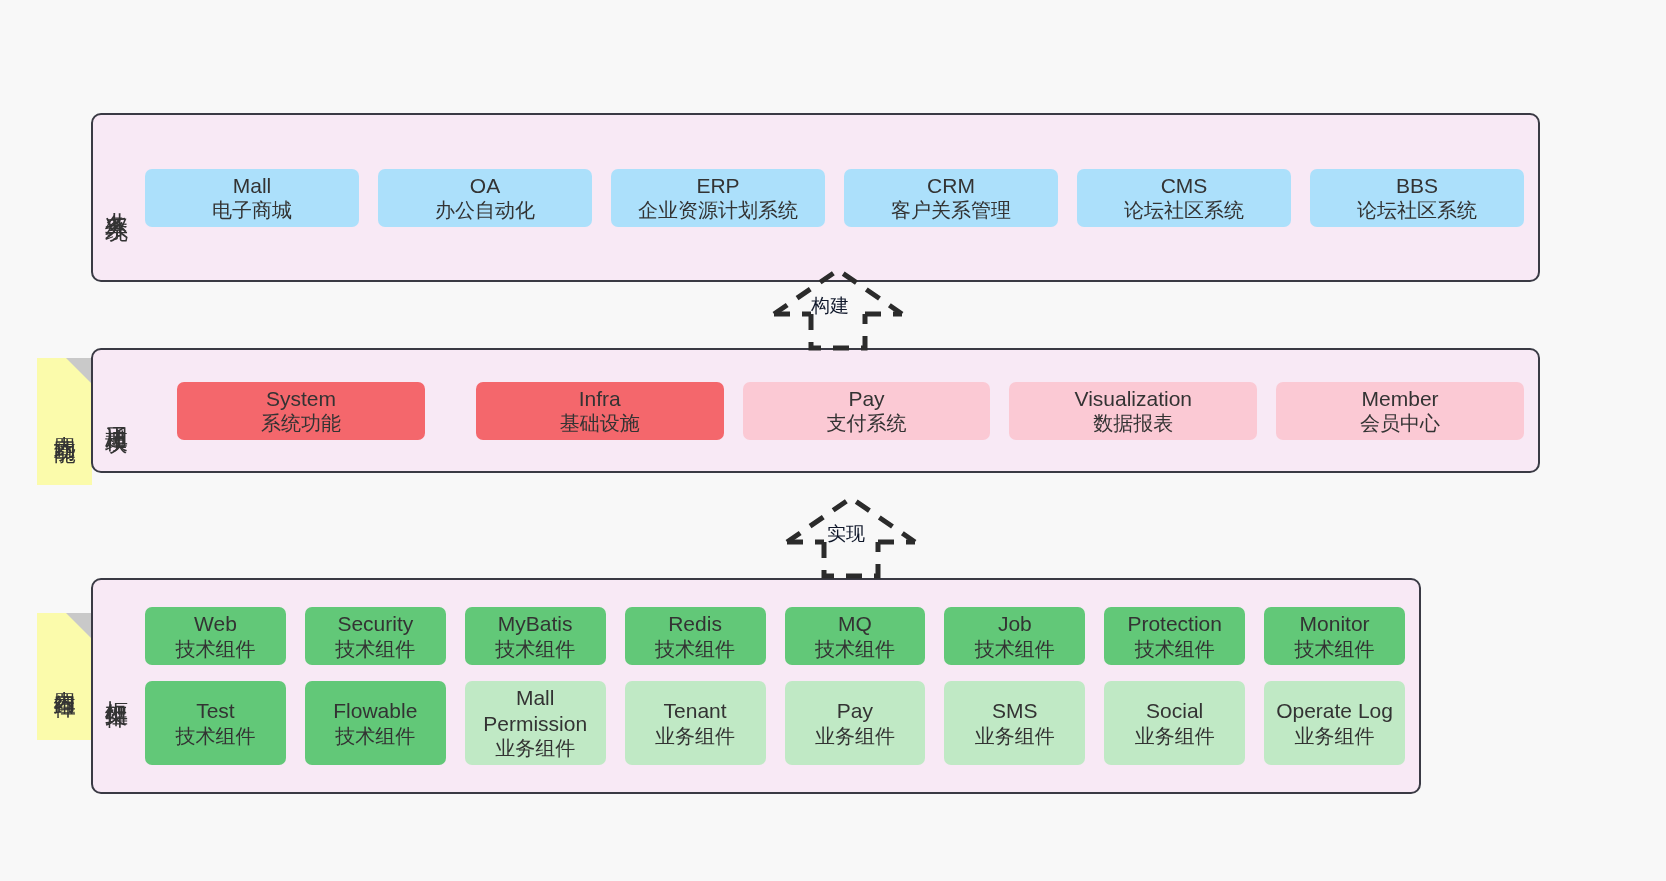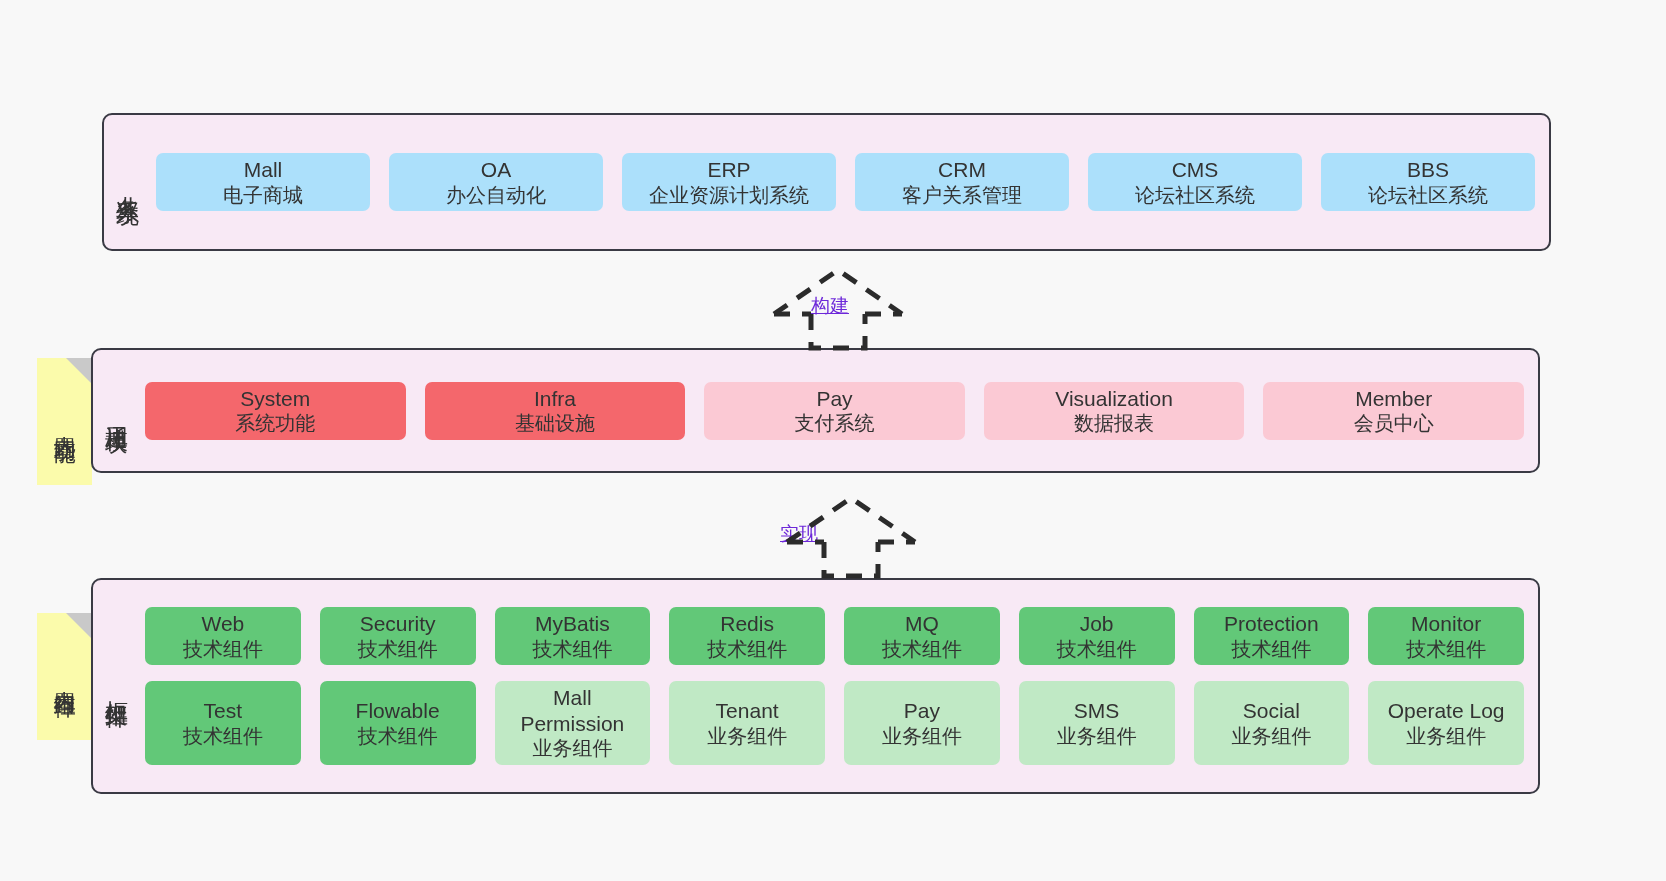--- a/index.html
+++ b/index.html
@@ -120,7 +120,7 @@
 </head>
 <body>
 
-<div class="band" id="band-0" style="left:102px; top:113px; width:1449px; height:138px;">
+<div class="band" id="band-0" style="left:91px; top:113px; width:1449px; height:169px;">
   <div class="band-title">业务系统</div>
   <div class="band-body">
     <div class="row">

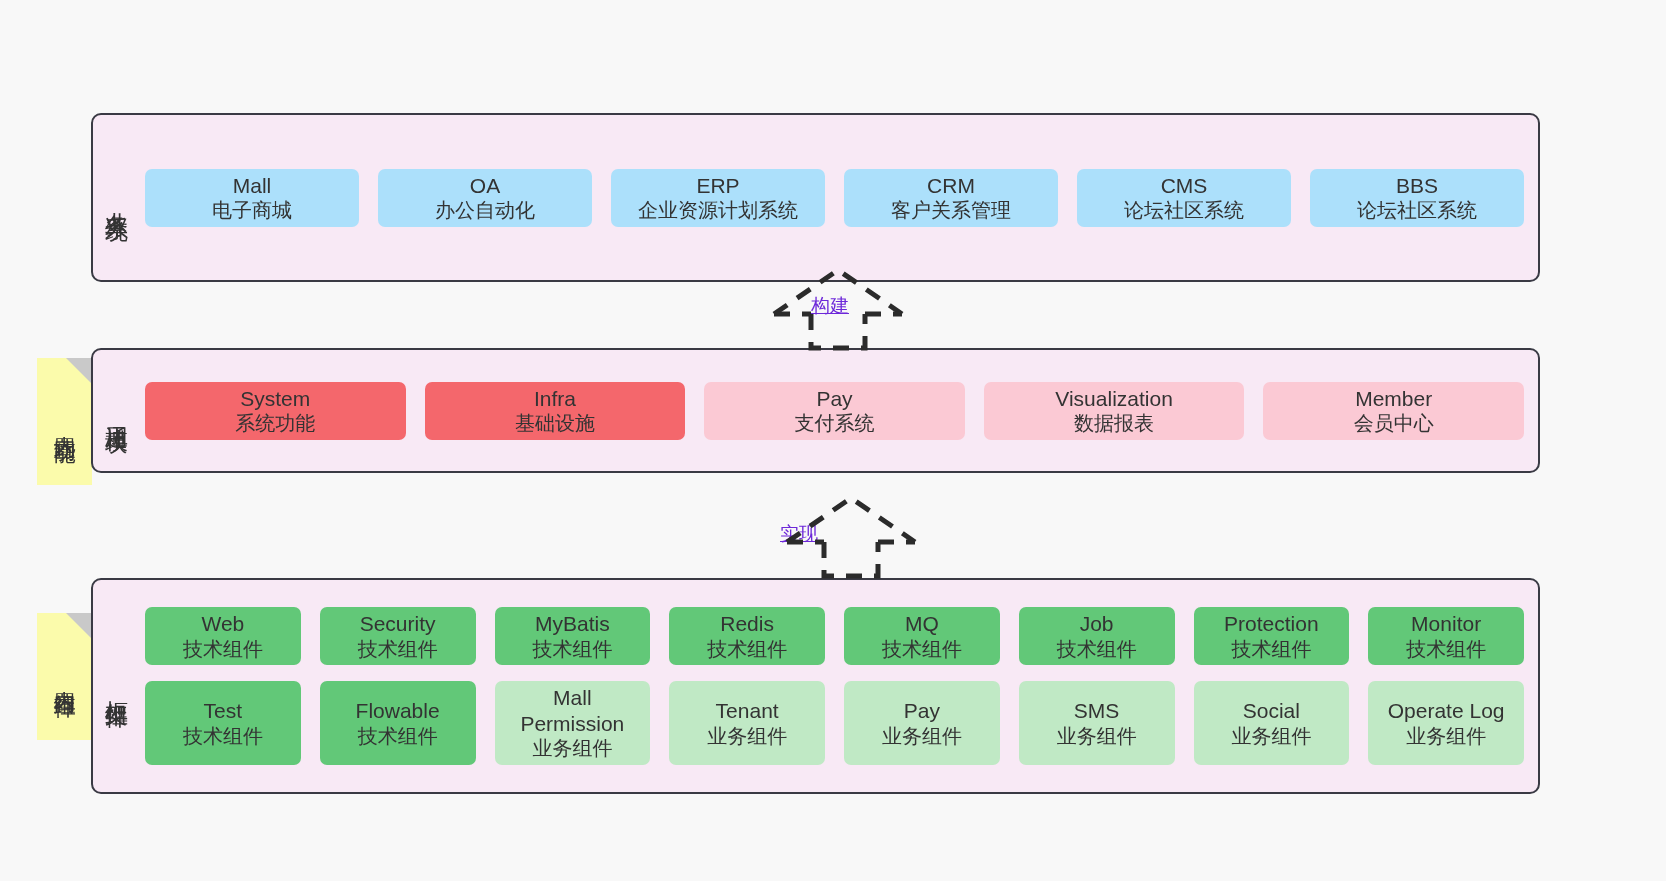--- a/index.html
+++ b/index.html
@@ -111,10 +111,9 @@
   .arrow-label {
     position: absolute;
     font-size: 19px;
-    color: #6d28d9;
+    color: #0f172a;
     white-space: nowrap;
     user-select: none;
-    text-decoration: underline;
   }
 </style>
 </head>

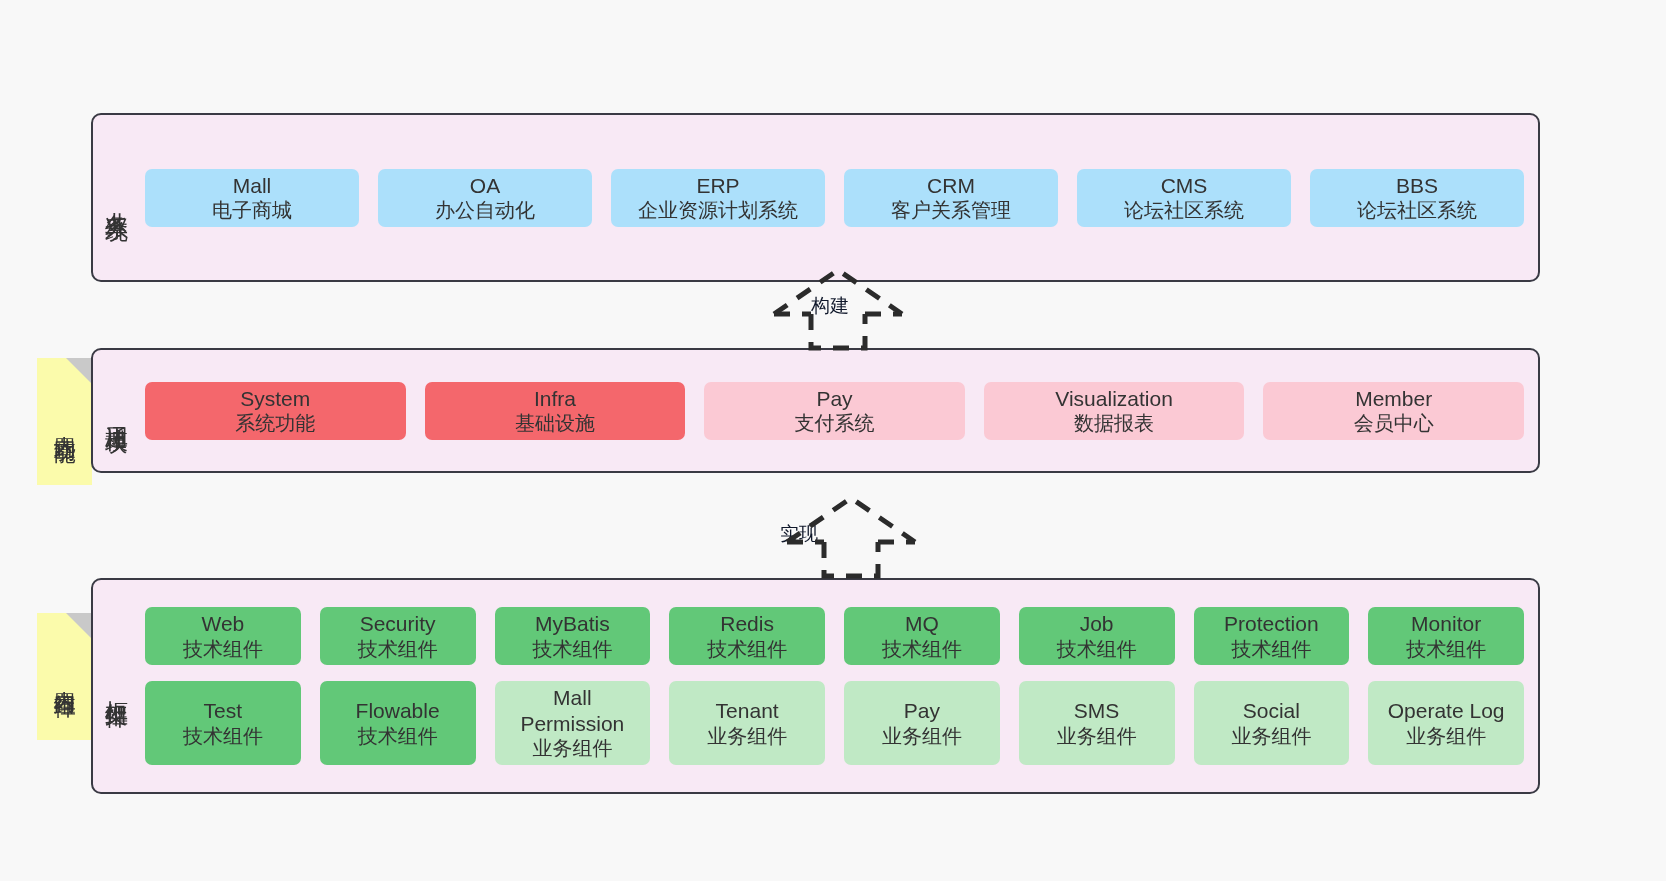--- a/index.html
+++ b/index.html
@@ -71,7 +71,7 @@
 
   
   .c-blue       { background: #ace0fb; }
-  .c-red        { background: #f4676c; }
+  .c-red        { background: #f4676c; margin-left: 32px; }
   .c-pink       { background: #fbc9d4; }
   .c-green      { background: #62c878; }
   .c-greenlight { background: #c0e9c5; }

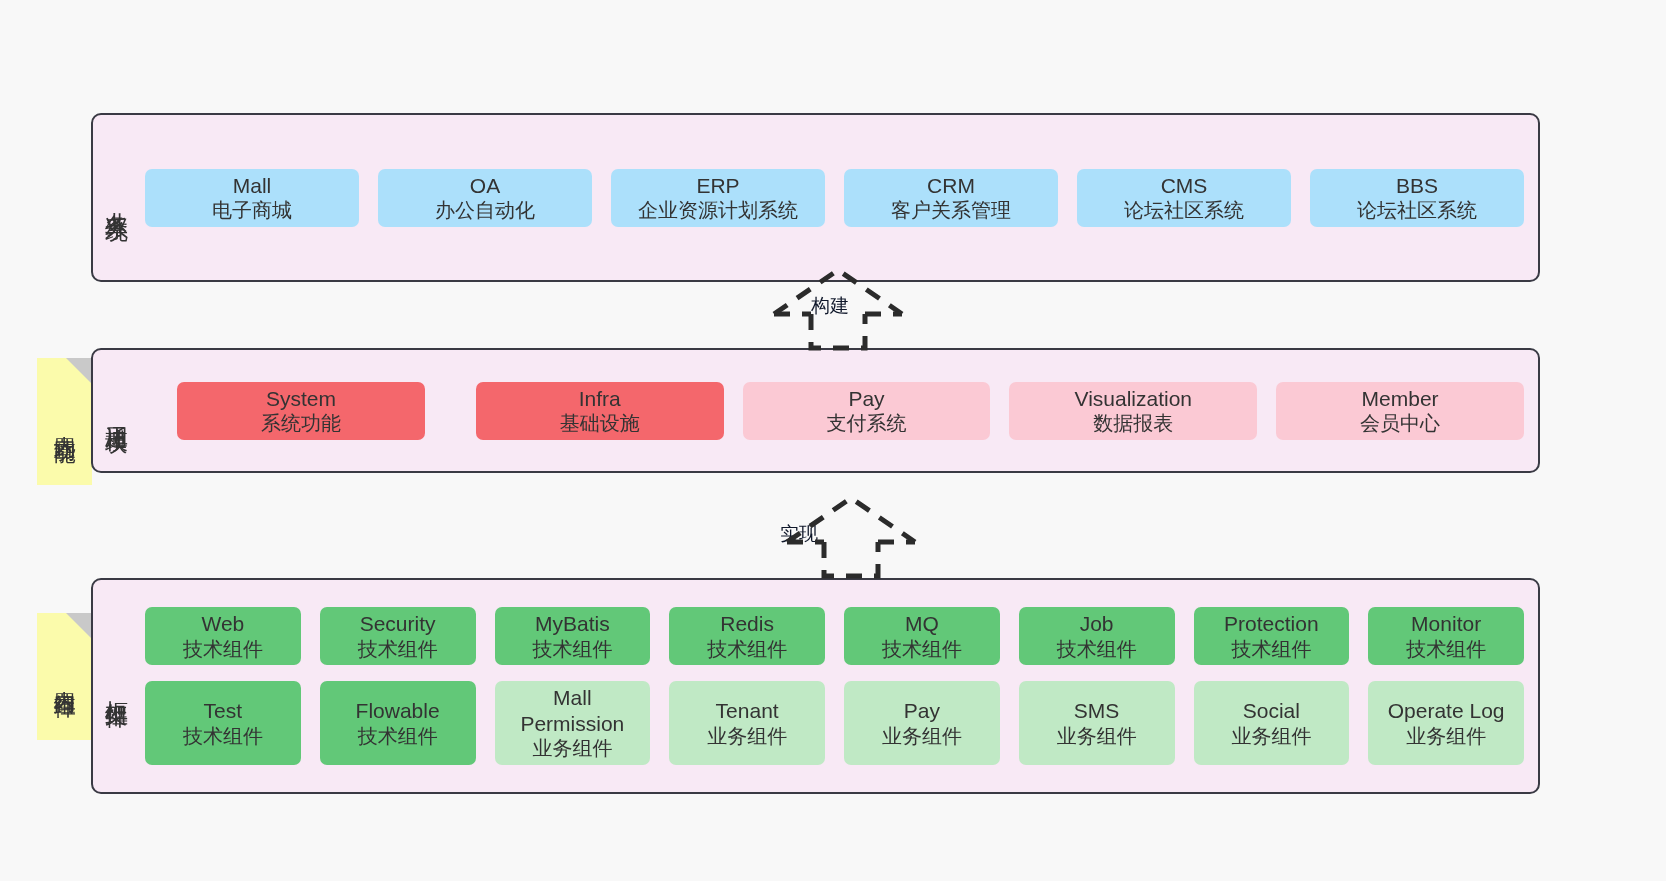--- a/index.html
+++ b/index.html
@@ -202,7 +202,7 @@
     <polyline points="61,52 61,86 115,86 115,52" fill="none" stroke="#2b2b2b" stroke-width="5" stroke-dasharray="16,12"></polyline>
   </svg>
 </div>
-<div class="arrow-label" style="left:780px; top:521px;">实现</div>
+<div class="arrow-label" style="left:827px; top:521px;">实现</div>
 
 <div class="note" id="note-1" style="left:37px; top:613px; width:55px; height:127px;">
   <span class="fold"></span>

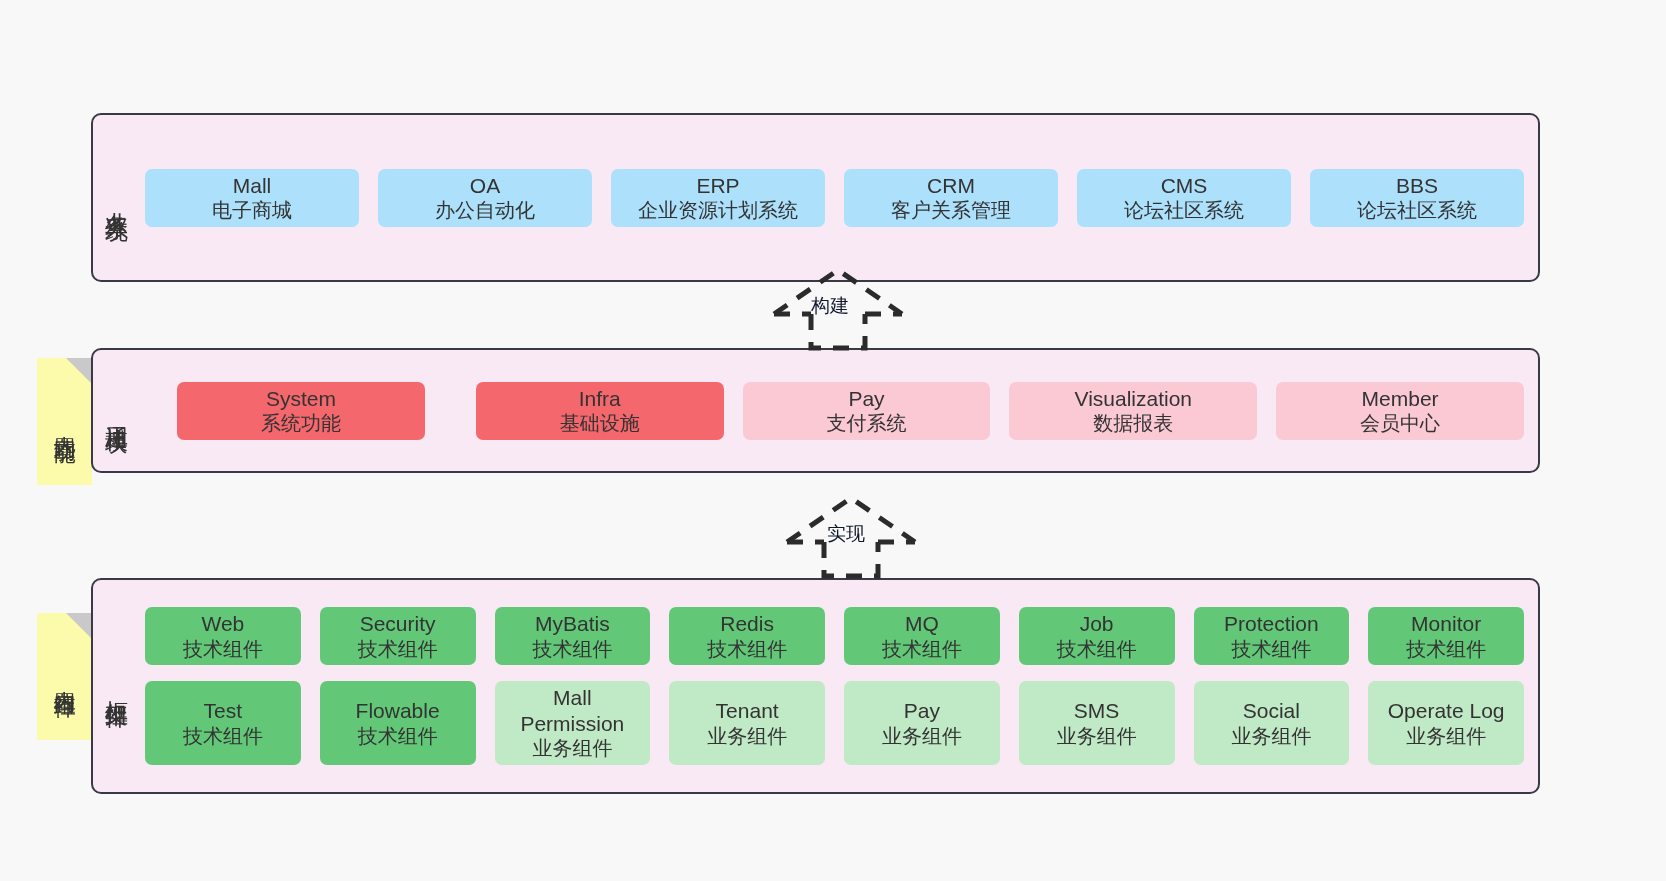--- a/index.html
+++ b/index.html
@@ -209,7 +209,7 @@
   <span>内置组件</span>
 </div>
 
-<div class="band" id="band-2" style="left:91px; top:578px; width:1449px; height:216px;">
+<div class="band" id="band-2" style="left:91px; top:578px; width:1330px; height:216px;">
   <div class="band-title">框架组件</div>
   <div class="band-body">
 

